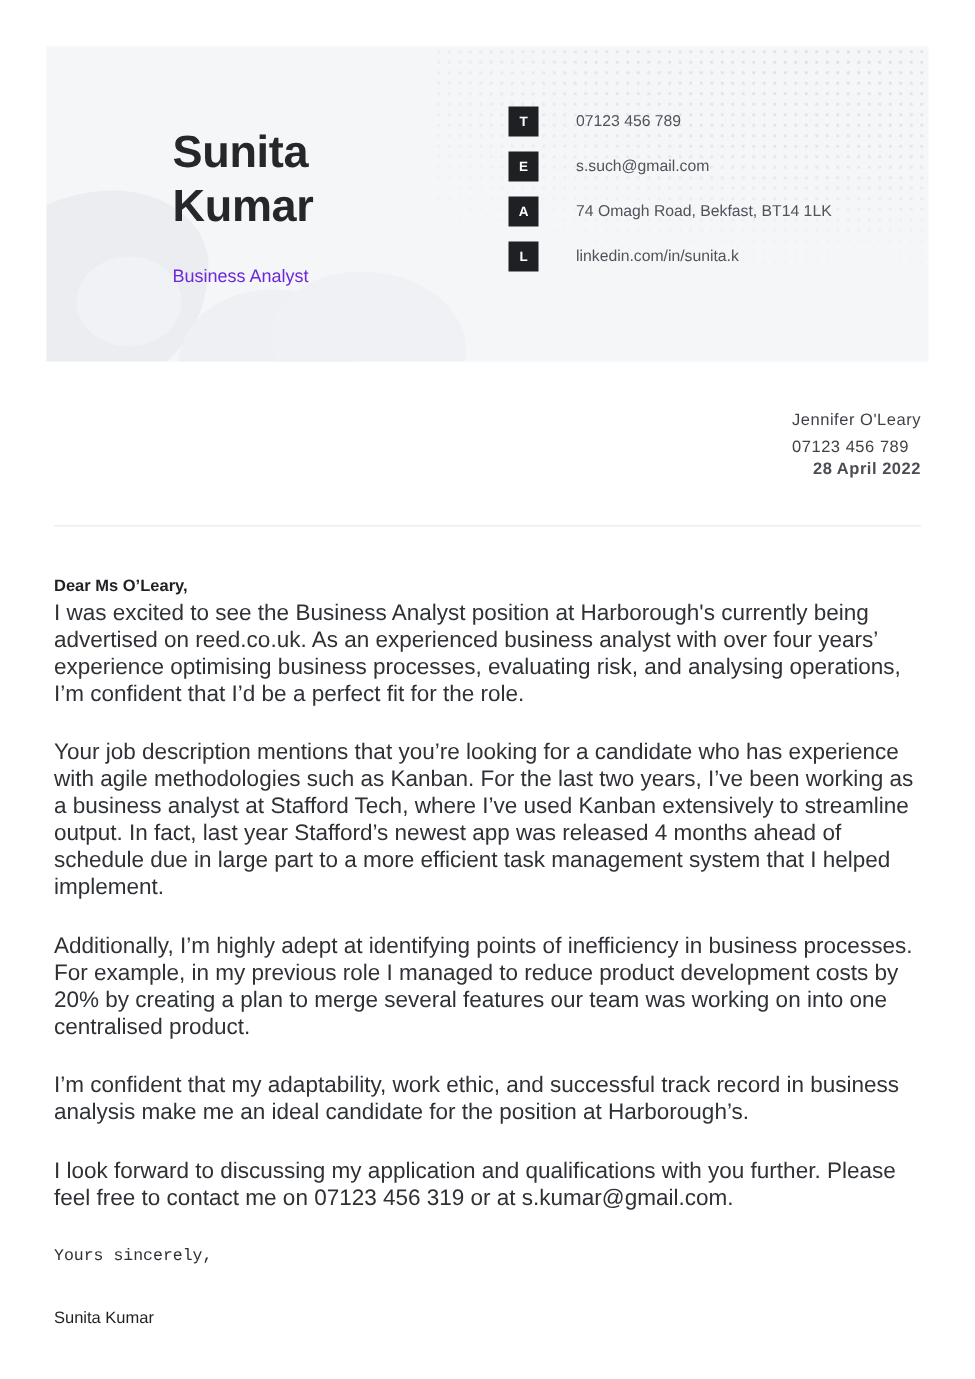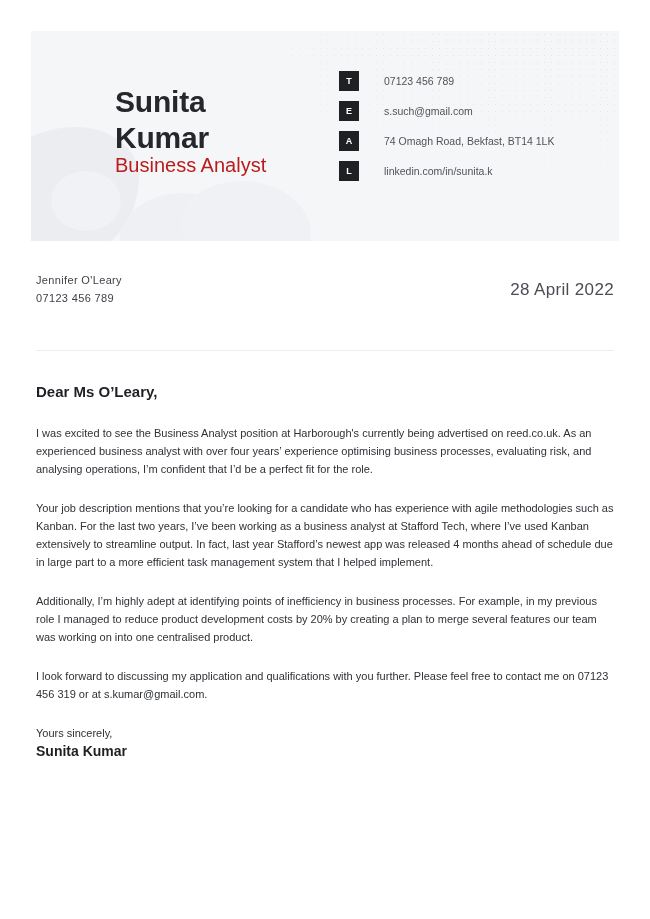--- a/index.html
+++ b/index.html
@@ -95,9 +95,9 @@
     letter-spacing: -0.2px;
   }
   .job-title {
-    margin-top: 0;
-    font-size: 20px;
-    color: #b91c1c;
+    margin-top: 19px;
+    font-size: 12px;
+    color: #6d28d9;
     line-height: 18px;
   }
 

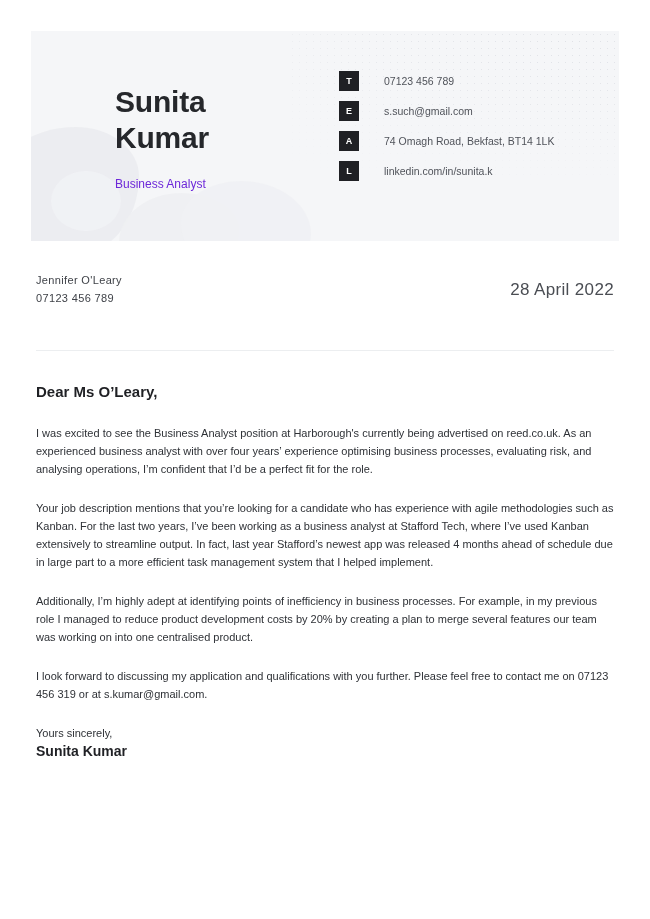--- a/index.html
+++ b/index.html
@@ -147,7 +147,8 @@
   .recipient-top {
     display: flex;
     justify-content: space-between;
-    align-items: center;
+    align-items: flex-end;
+    flex-direction: column;
   }
   .recipient-lines {
     font-size: 11px;

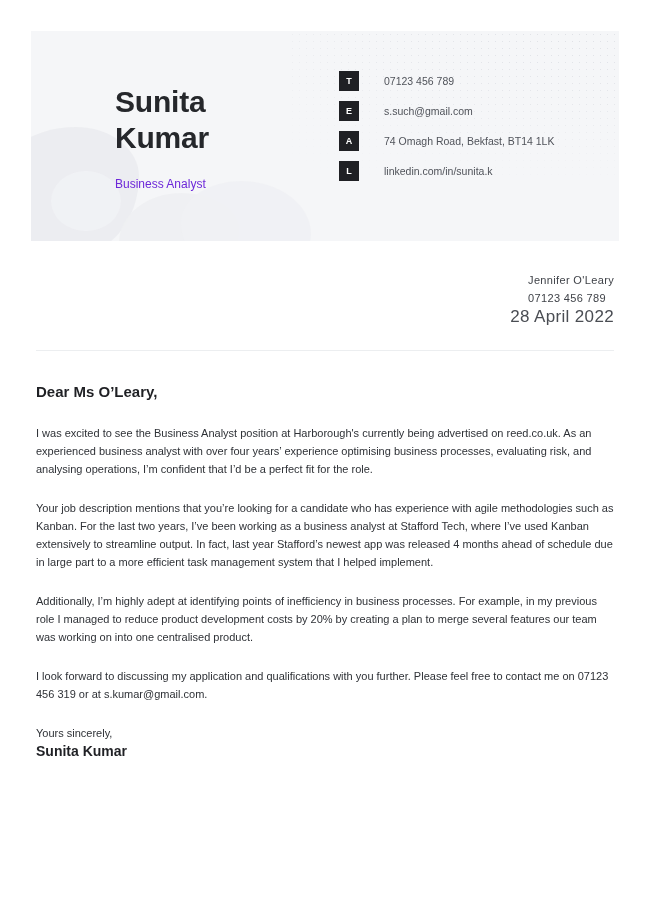--- a/index.html
+++ b/index.html
@@ -157,10 +157,11 @@
     letter-spacing: 0.35px;
   }
   .letter-date {
-    font-size: 17px;
+    font-size: 11px;
     color: #4a4d53;
     letter-spacing: 0.35px;
     white-space: nowrap;
+    font-weight: bold;
   }
   .divider {
     position: absolute;

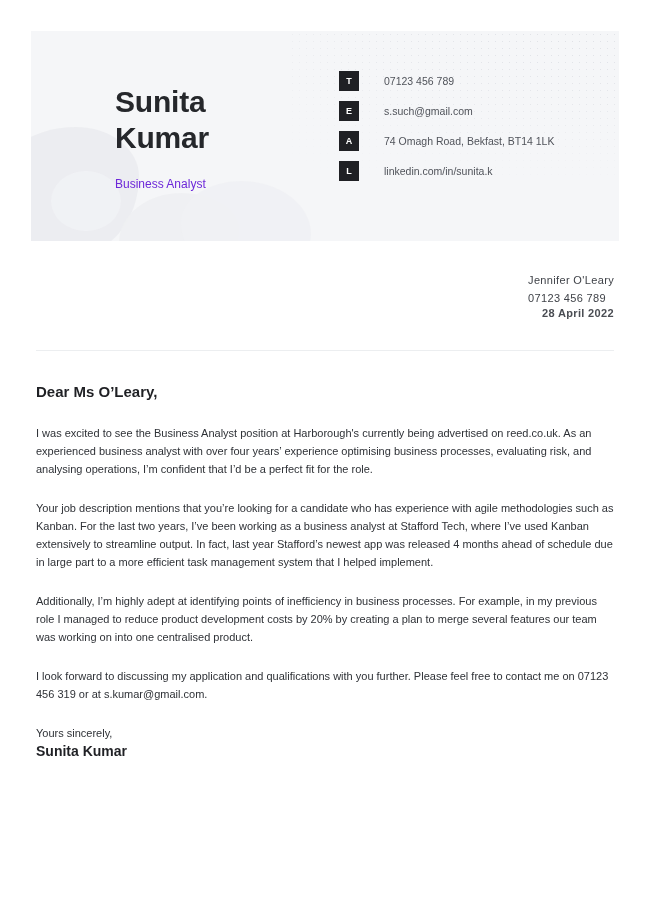--- a/index.html
+++ b/index.html
@@ -180,11 +180,10 @@
     width: 578px;
   }
   .salutation {
-    font-size: 15px;
+    font-size: 11px;
     font-weight: bold;
     color: #1f2024;
     line-height: 17px;
-    margin-bottom: 24px;
   }
   .para {
     font-size: 11px;

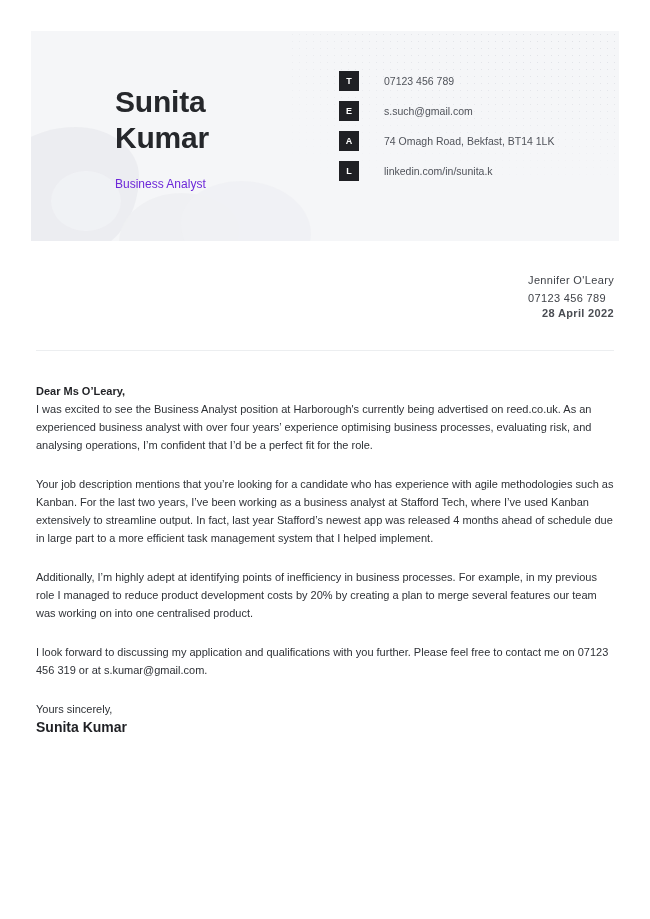--- a/index.html
+++ b/index.html
@@ -186,7 +186,7 @@
     line-height: 17px;
   }
   .para {
-    font-size: 11px;
+    font-size: 15px;
     color: #2e3136;
     line-height: 18px;
     margin-bottom: 21px;

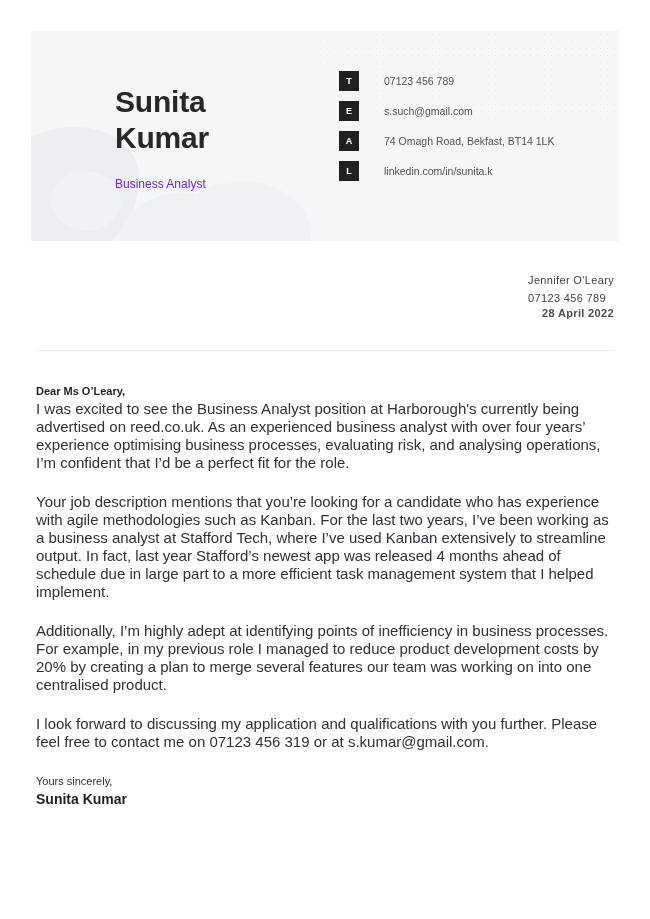--- a/index.html
+++ b/index.html
@@ -263,6 +263,7 @@
     <div class="para">I was excited to see the Business Analyst position at Harborough's currently being advertised on reed.co.uk. As an experienced business analyst with over four years’ experience optimising business processes, evaluating risk, and analysing operations, I’m confident that I’d be a perfect fit for the role.</div>
     <div class="para">Your job description mentions that you’re looking for a candidate who has experience with agile methodologies such as Kanban. For the last two years, I’ve been working as a business analyst at Stafford Tech, where I’ve used Kanban extensively to streamline output. In fact, last year Stafford’s newest app was released 4 months ahead of schedule due in large part to a more efficient task management system that I helped implement.</div>
     <div class="para">Additionally, I’m highly adept at identifying points of inefficiency in business processes. For example, in my previous role I managed to reduce product development costs by 20% by creating a plan to merge several features our team was working on into one centralised product.</div>
+    <div class="para">I’m confident that my adaptability, work ethic, and successful track record in business analysis make me an ideal candidate for the position at Harborough’s.</div>
     <div class="para">I look forward to discussing my application and qualifications with you further. Please feel free to contact me on 07123 456 319 or at s.kumar@gmail.com.</div>
     <div class="signoff">Yours sincerely,</div>
     <div class="signoff-name">Sunita Kumar</div>

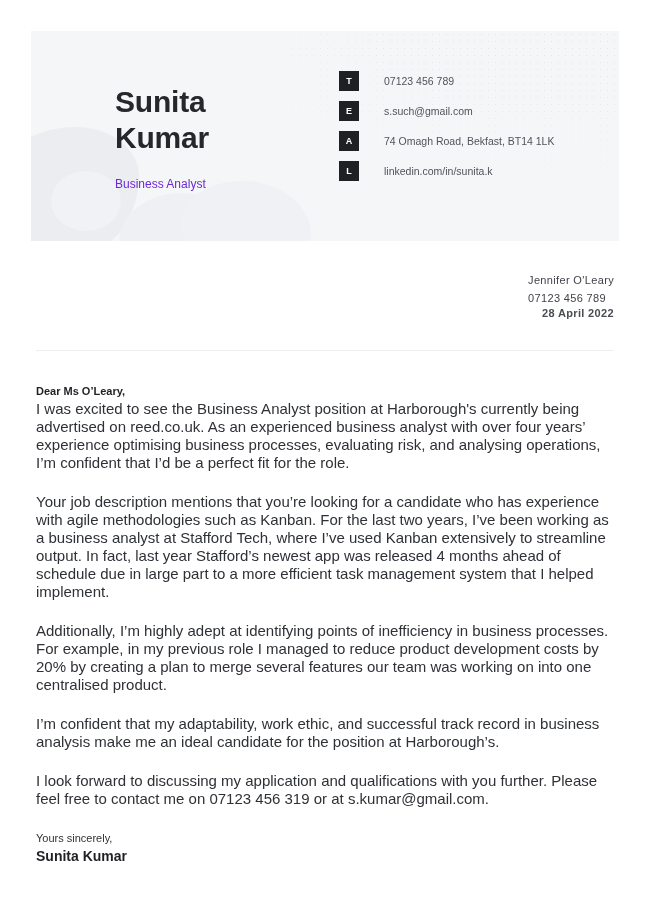--- a/index.html
+++ b/index.html
@@ -196,6 +196,7 @@
     color: #2e3136;
     line-height: 18px;
     margin-top: 18px;
+    font-family: Liberation Mono, monospace;
   }
   .signoff-name {
     font-size: 14px;

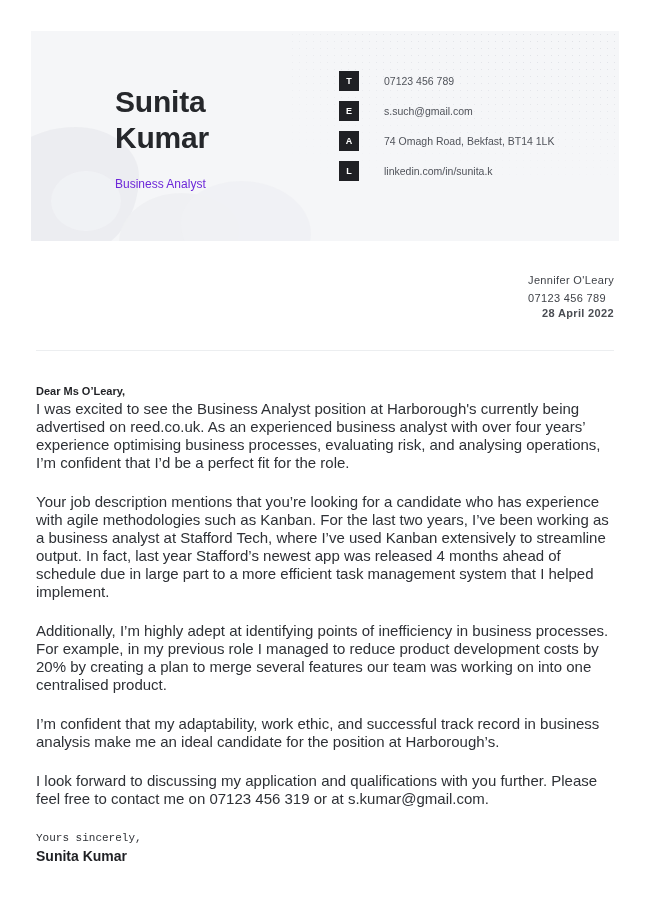--- a/index.html
+++ b/index.html
@@ -199,10 +199,11 @@
     font-family: Liberation Mono, monospace;
   }
   .signoff-name {
-    font-size: 14px;
-    font-weight: bold;
+    font-size: 11px;
+    font-weight: normal;
     color: #1f2024;
     line-height: 18px;
+    margin-top: 23px;
   }
 </style>
 </head>

